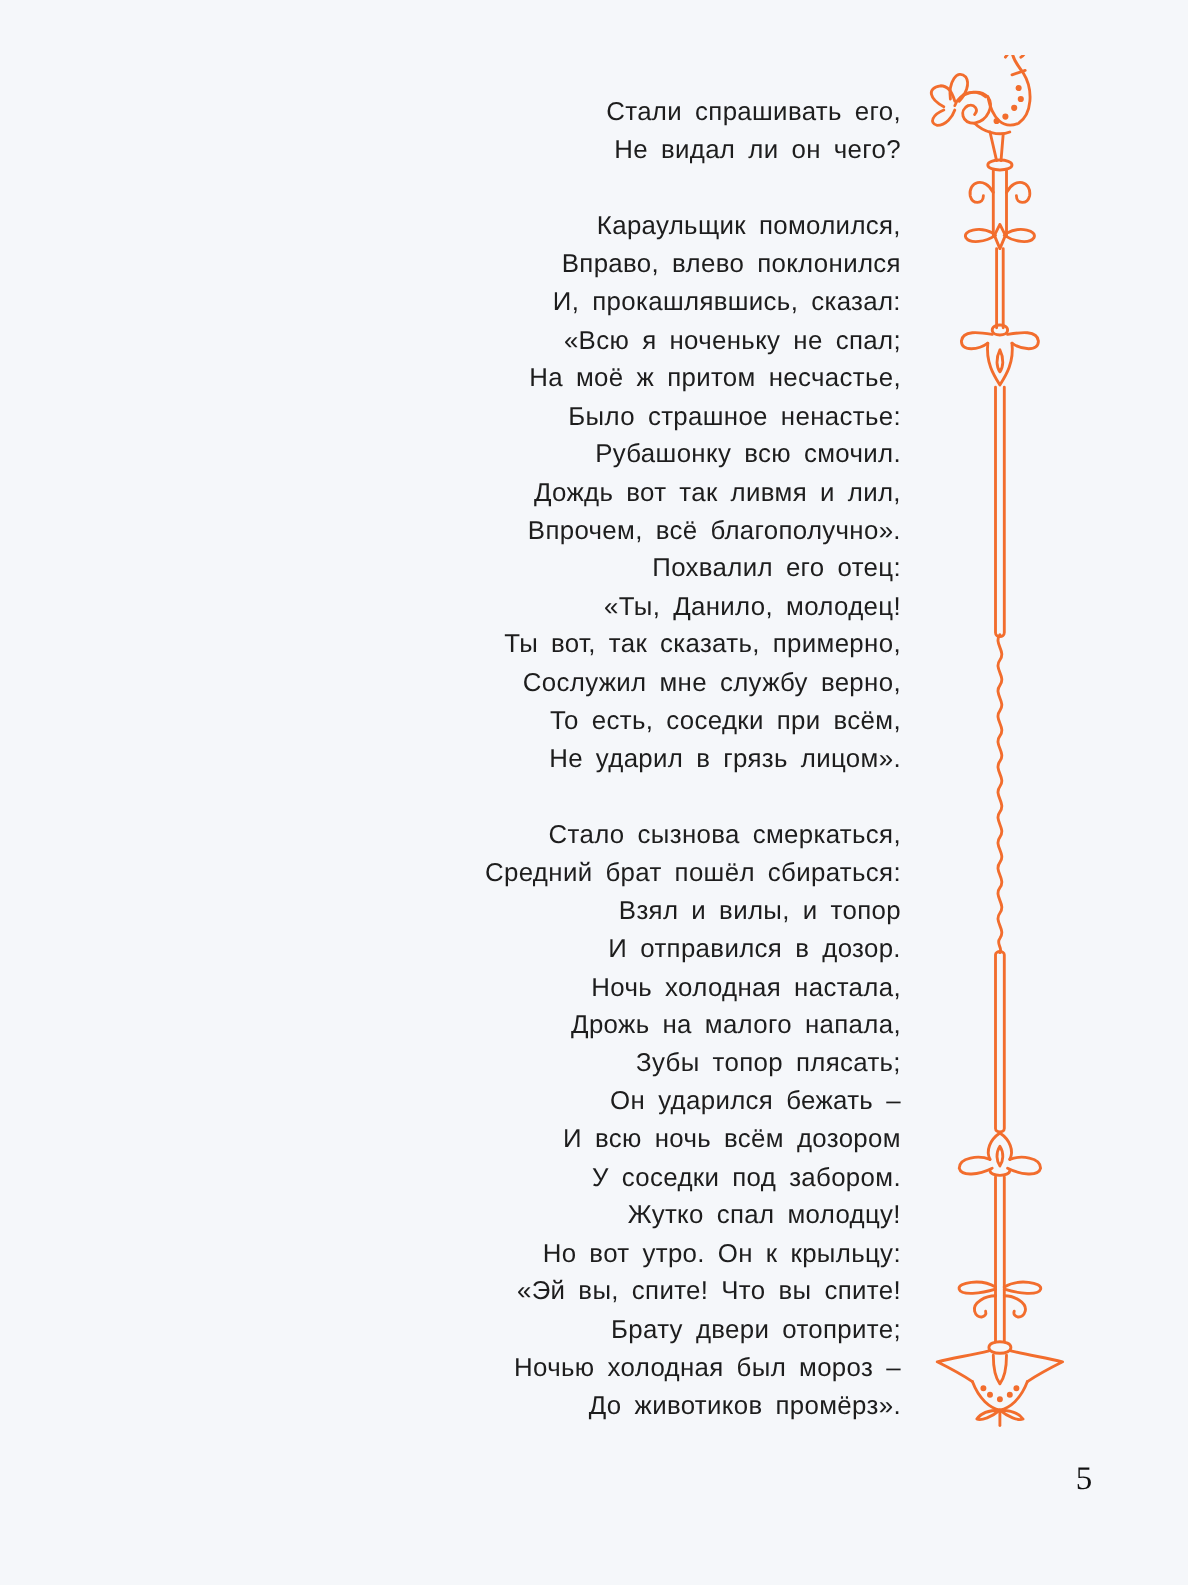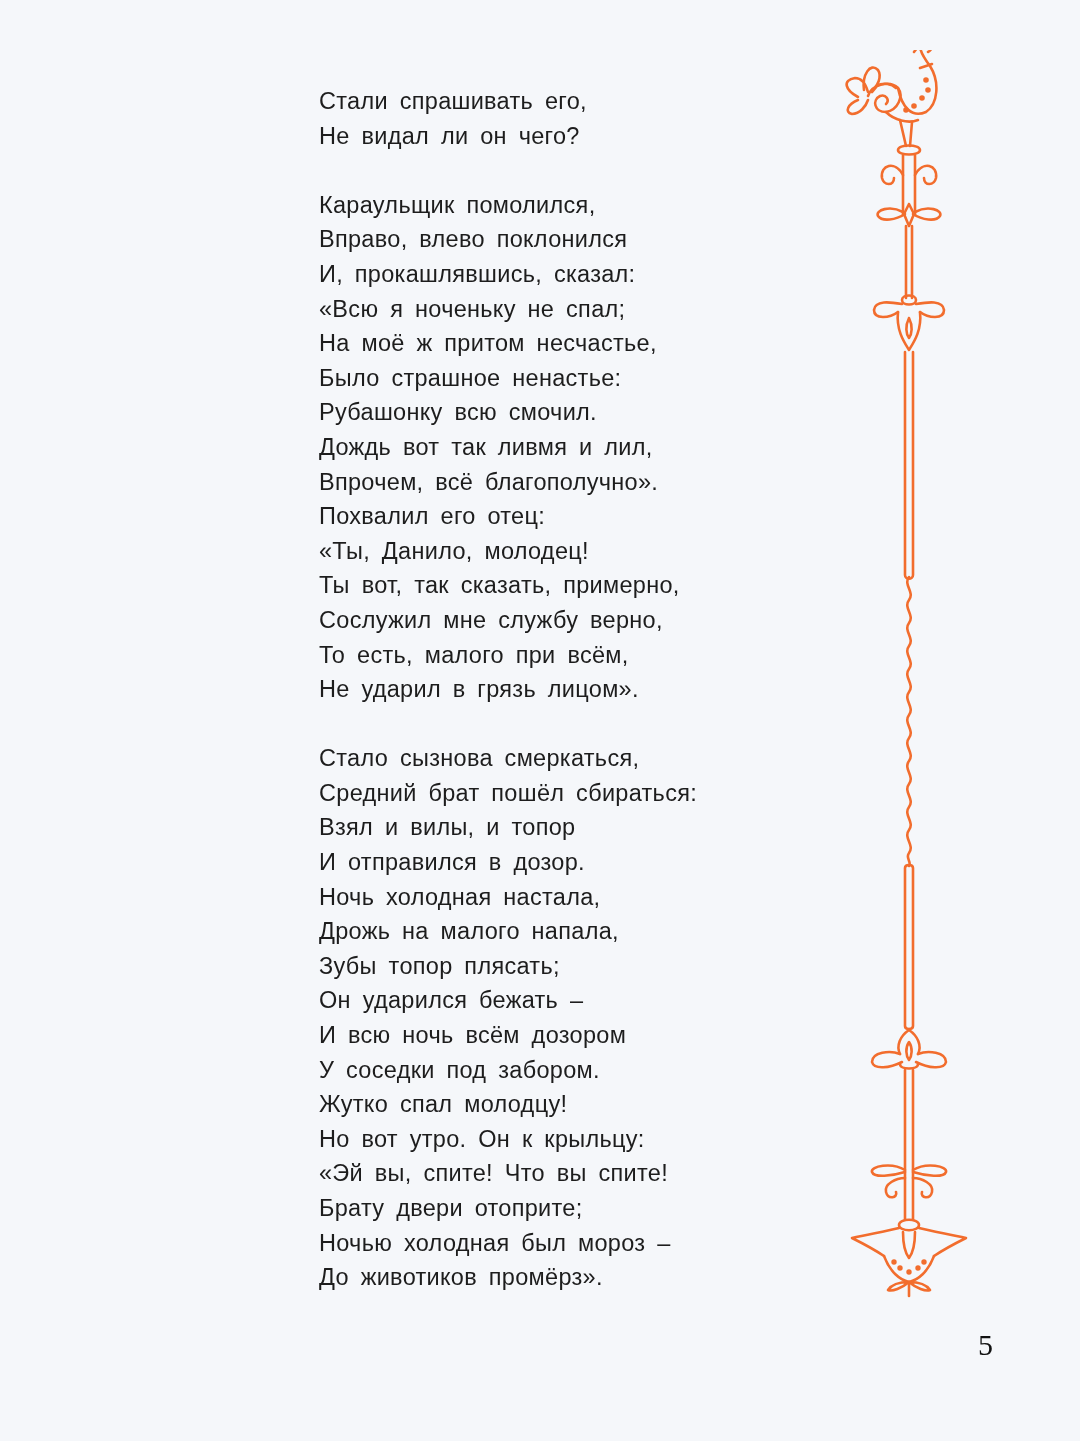--- a/index.html
+++ b/index.html
@@ -15,7 +15,7 @@
     color: #1d1d1d; font-size: 23.5px; line-height: 34.6px;
     word-spacing: 5px; letter-spacing: 0.3px;
   }
-  .stanza { margin: 0 0 34.6px 0; }
+  .stanza { margin: 0 0 34.6px 0; text-align: right; }
   .line { display: block; white-space: nowrap; }
   .ornament { position: absolute; left: 830px; top: 50px; width: 160px; height: 1260px; }
   .page-number {

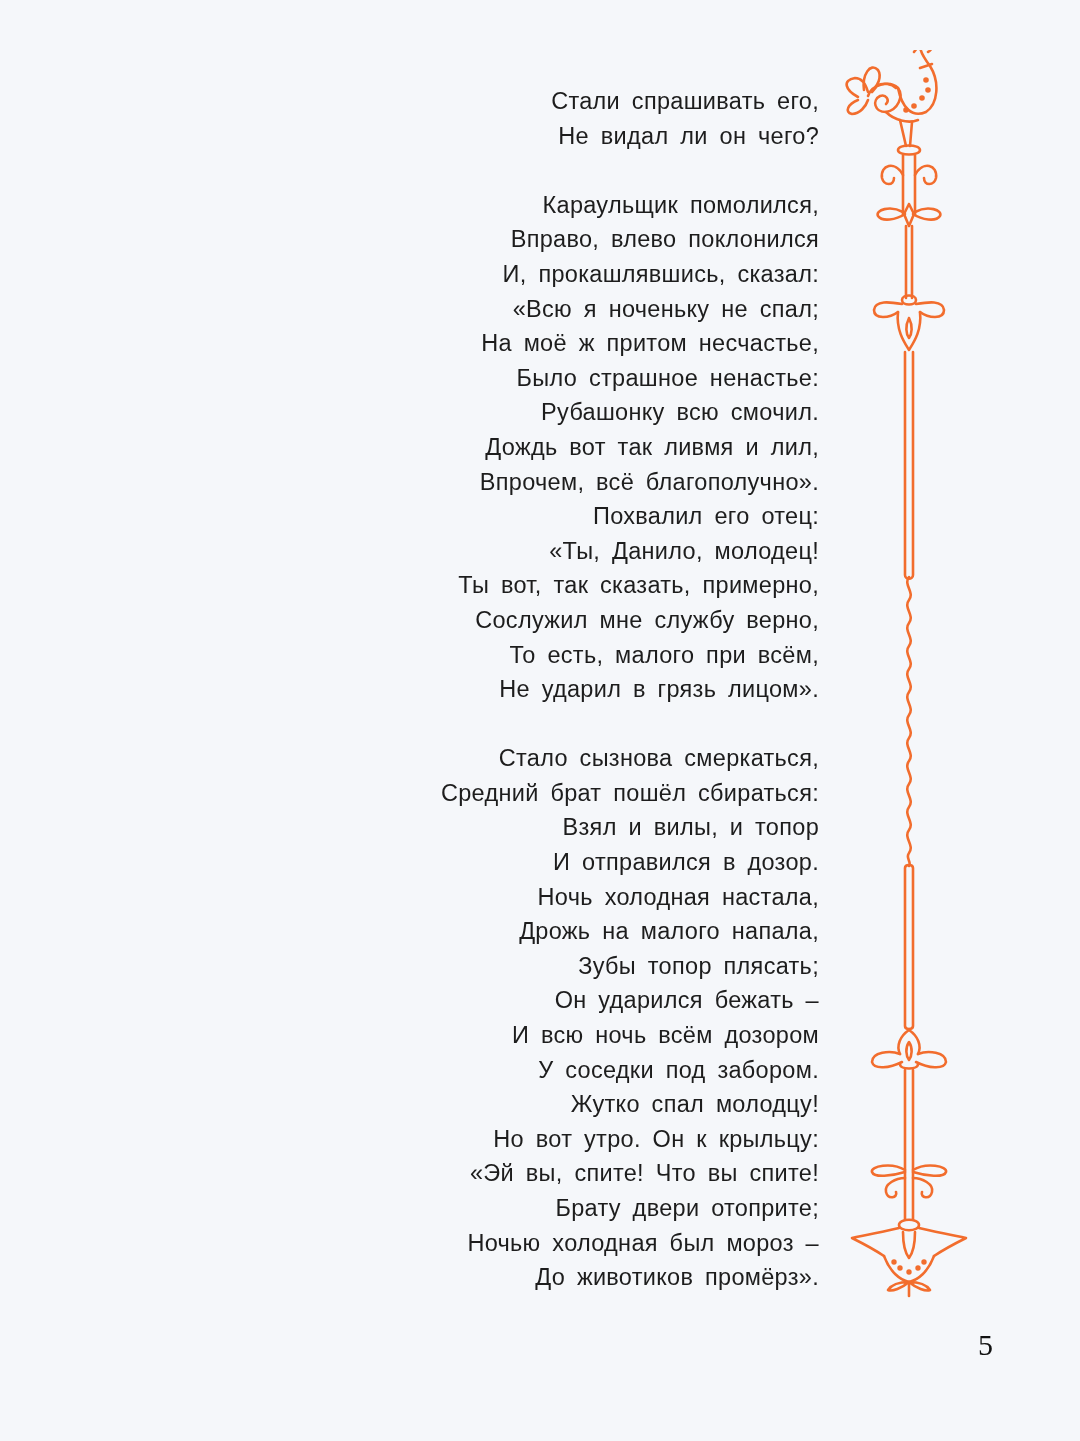--- a/index.html
+++ b/index.html
@@ -48,7 +48,7 @@
       <span class="line">«Ты, Данило, молодец!</span>
       <span class="line">Ты вот, так сказать, примерно,</span>
       <span class="line">Сослужил мне службу верно,</span>
-      <span class="line">То есть, малого при всём,</span>
+      <span class="line">То есть, соседки при всём,</span>
       <span class="line">Не ударил в грязь лицом».</span>
     </div>
     <div class="stanza">

